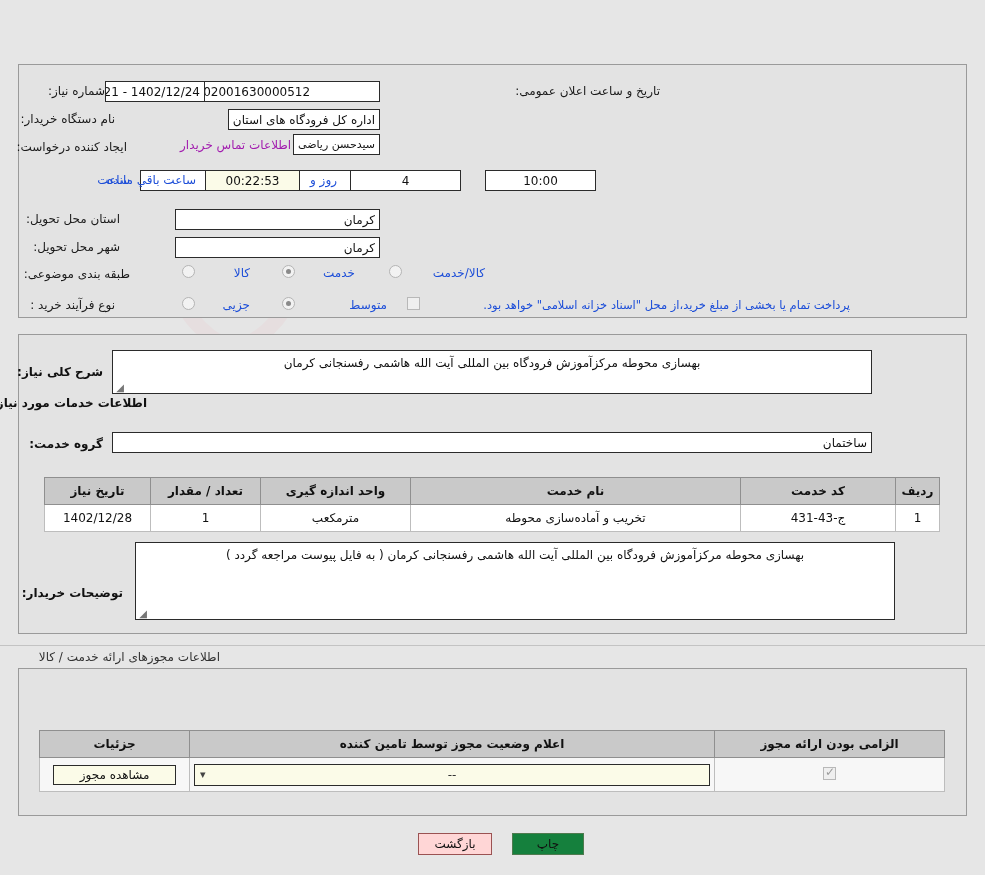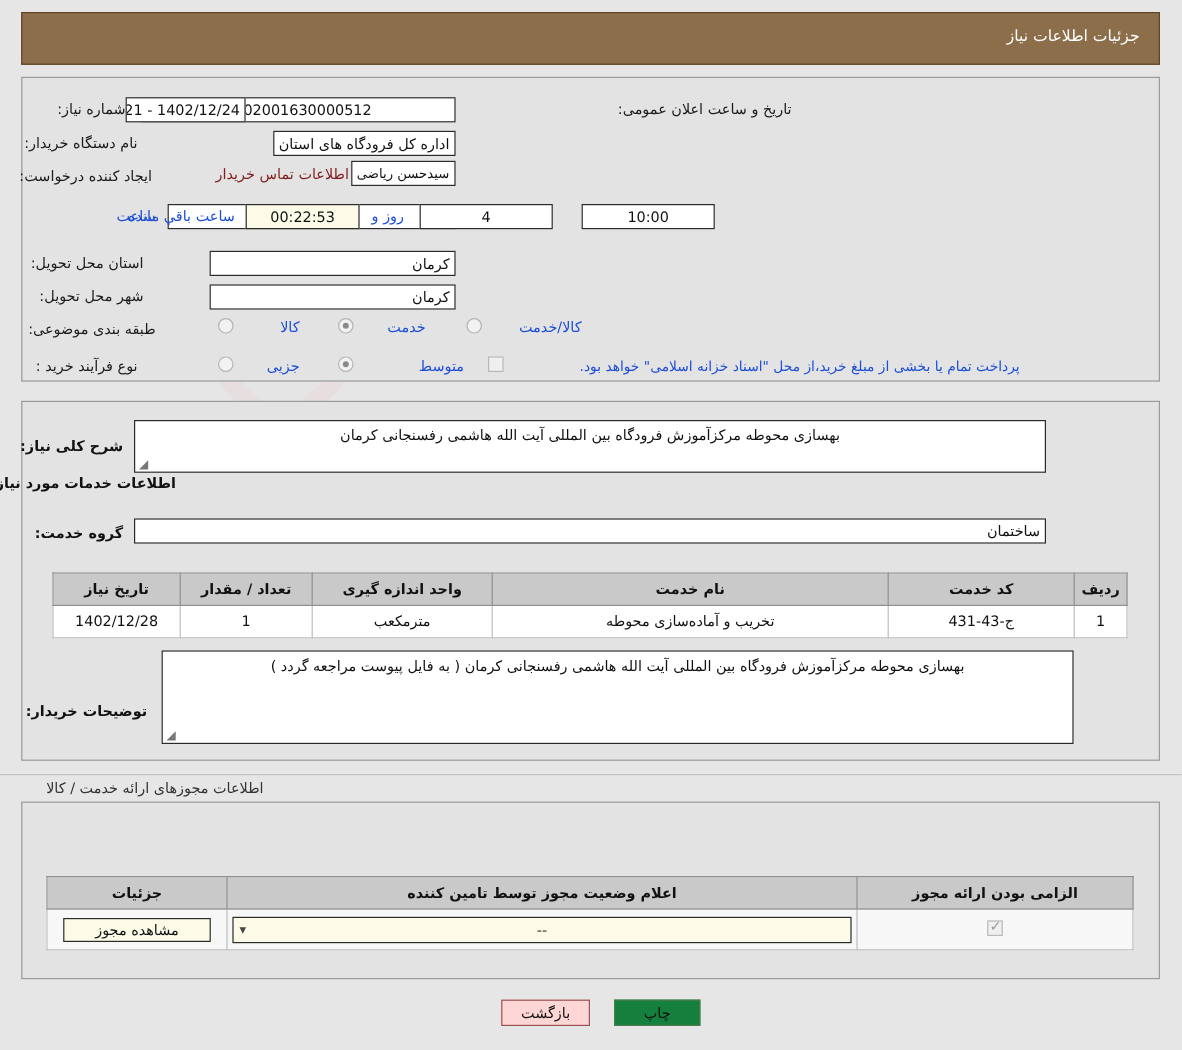--- a/index.html
+++ b/index.html
@@ -274,9 +274,6 @@
     </svg>
   </div>
 
-  <div class="header-bar">
-    <div class="header-title">جزئیات اطلاعات نیاز</div>
-  </div>
 
   <div class="panel panel-top"></div>
 

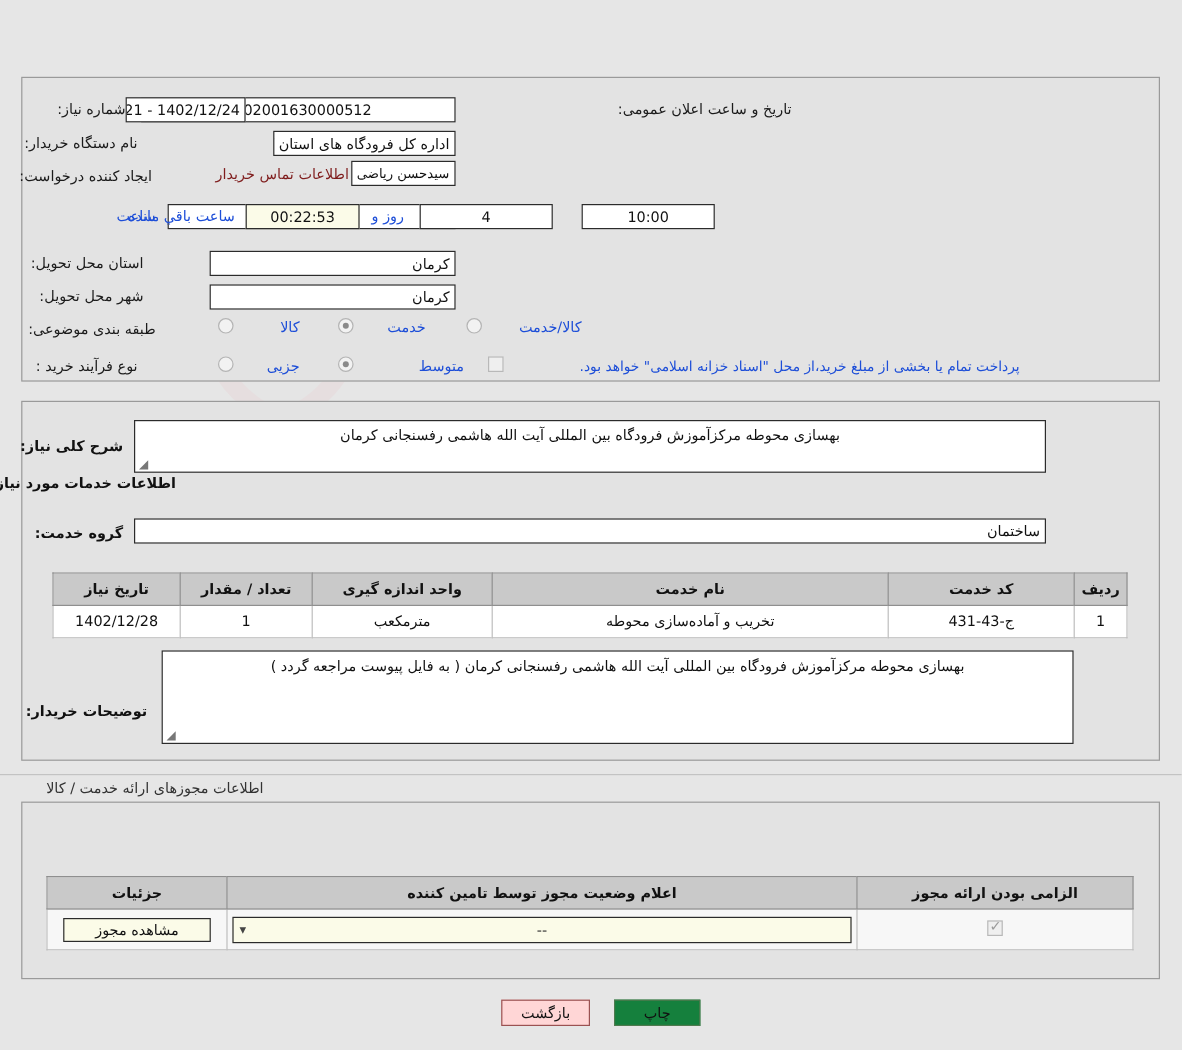--- a/index.html
+++ b/index.html
@@ -88,7 +88,7 @@
   .linktext {
     position: absolute;
     font-size: 12px;
-    color: #7f1d1d;
+    color: #a21caf;
     white-space: nowrap;
     cursor: pointer;
     z-index: 6;

